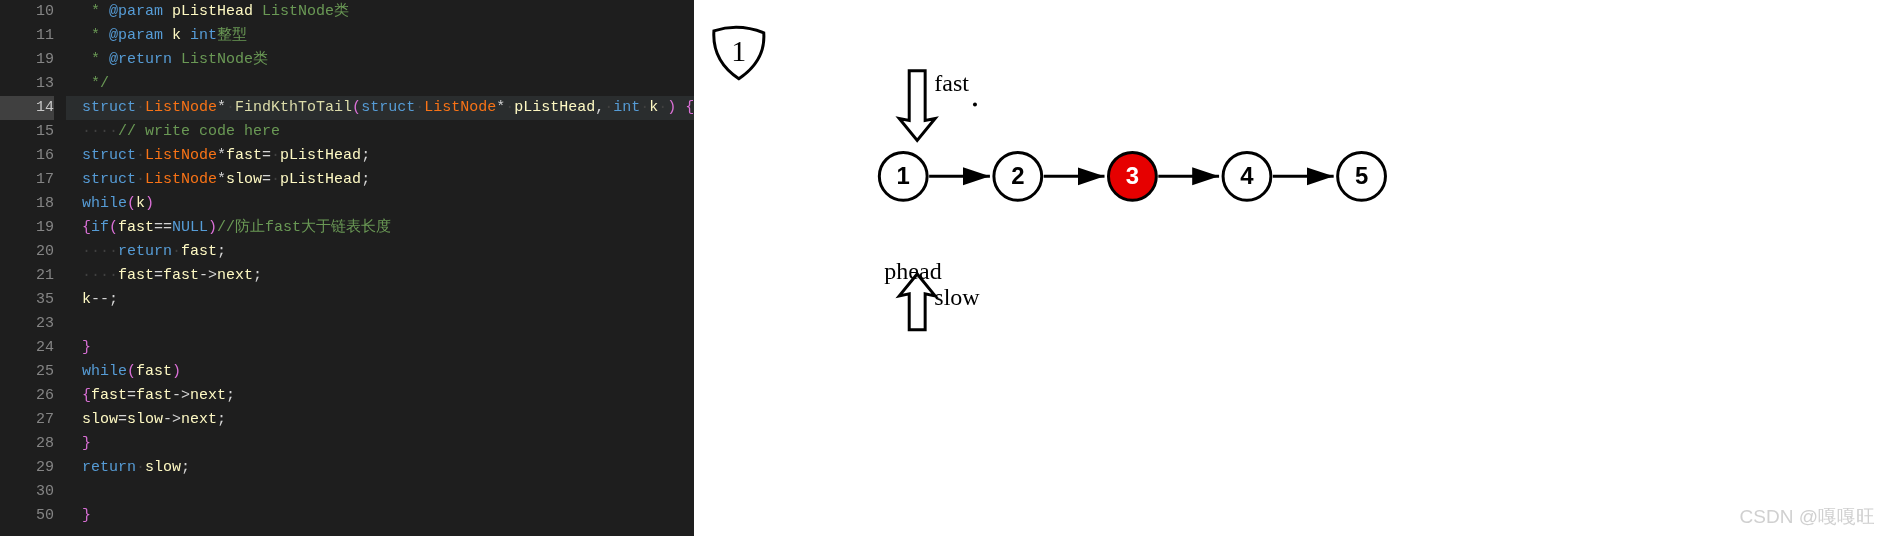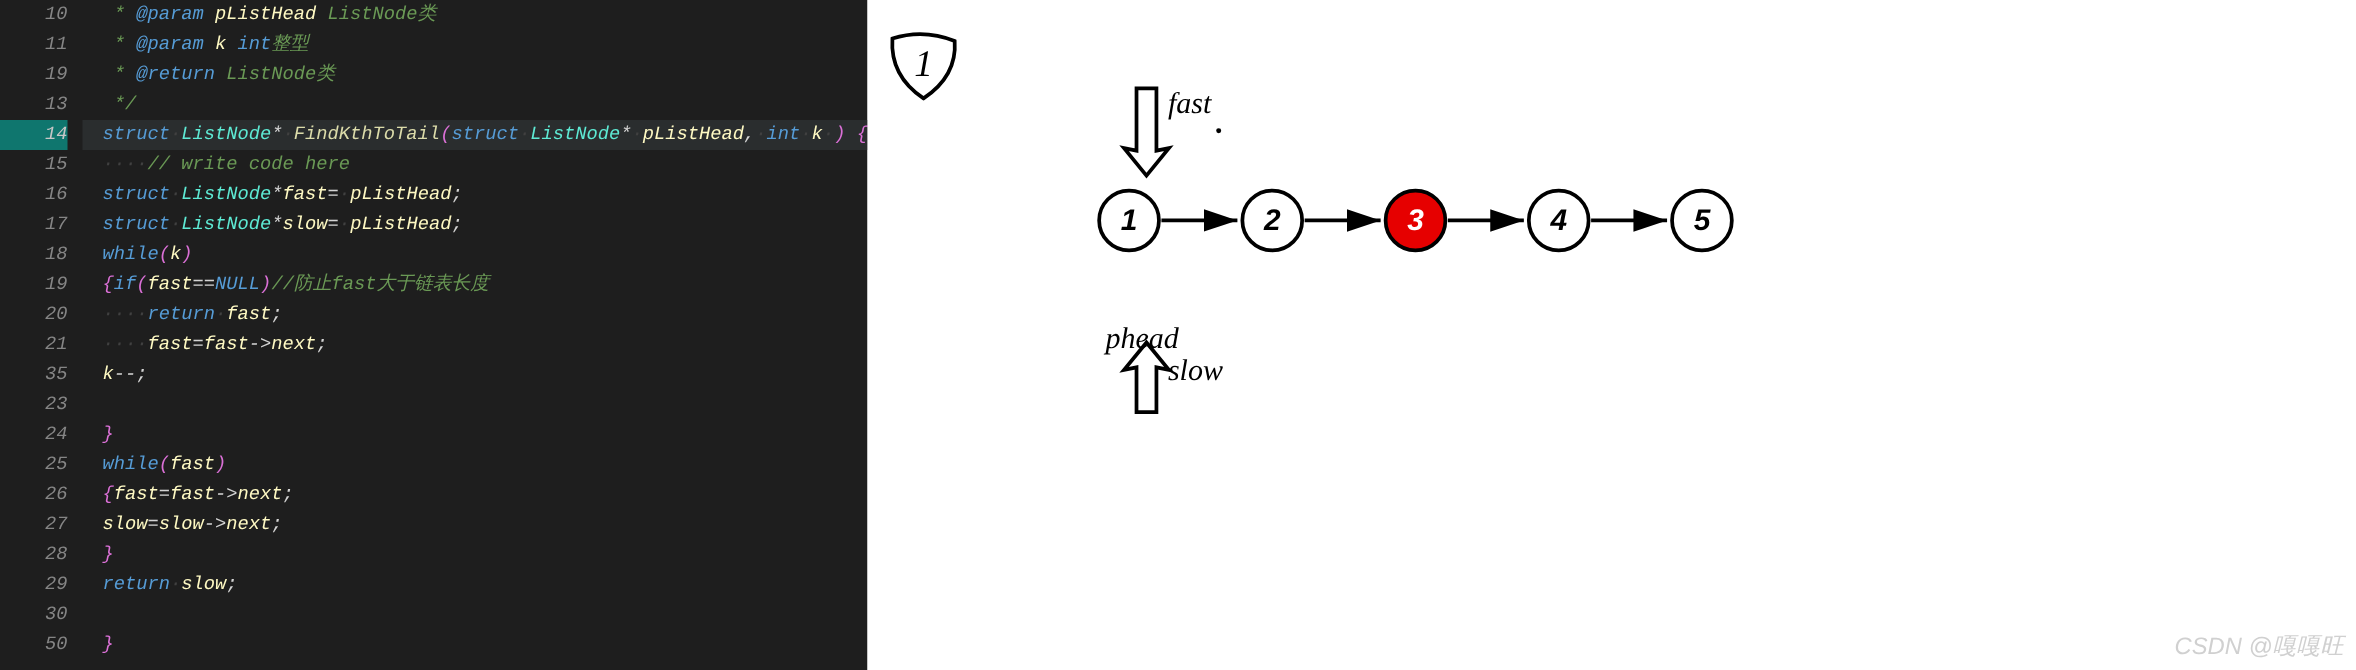--- a/index.html
+++ b/index.html
@@ -15,7 +15,6 @@
     display: flex;
     width: 100%;
     height: 100%;
-    font-style: italic;
   }
   
   .editor {

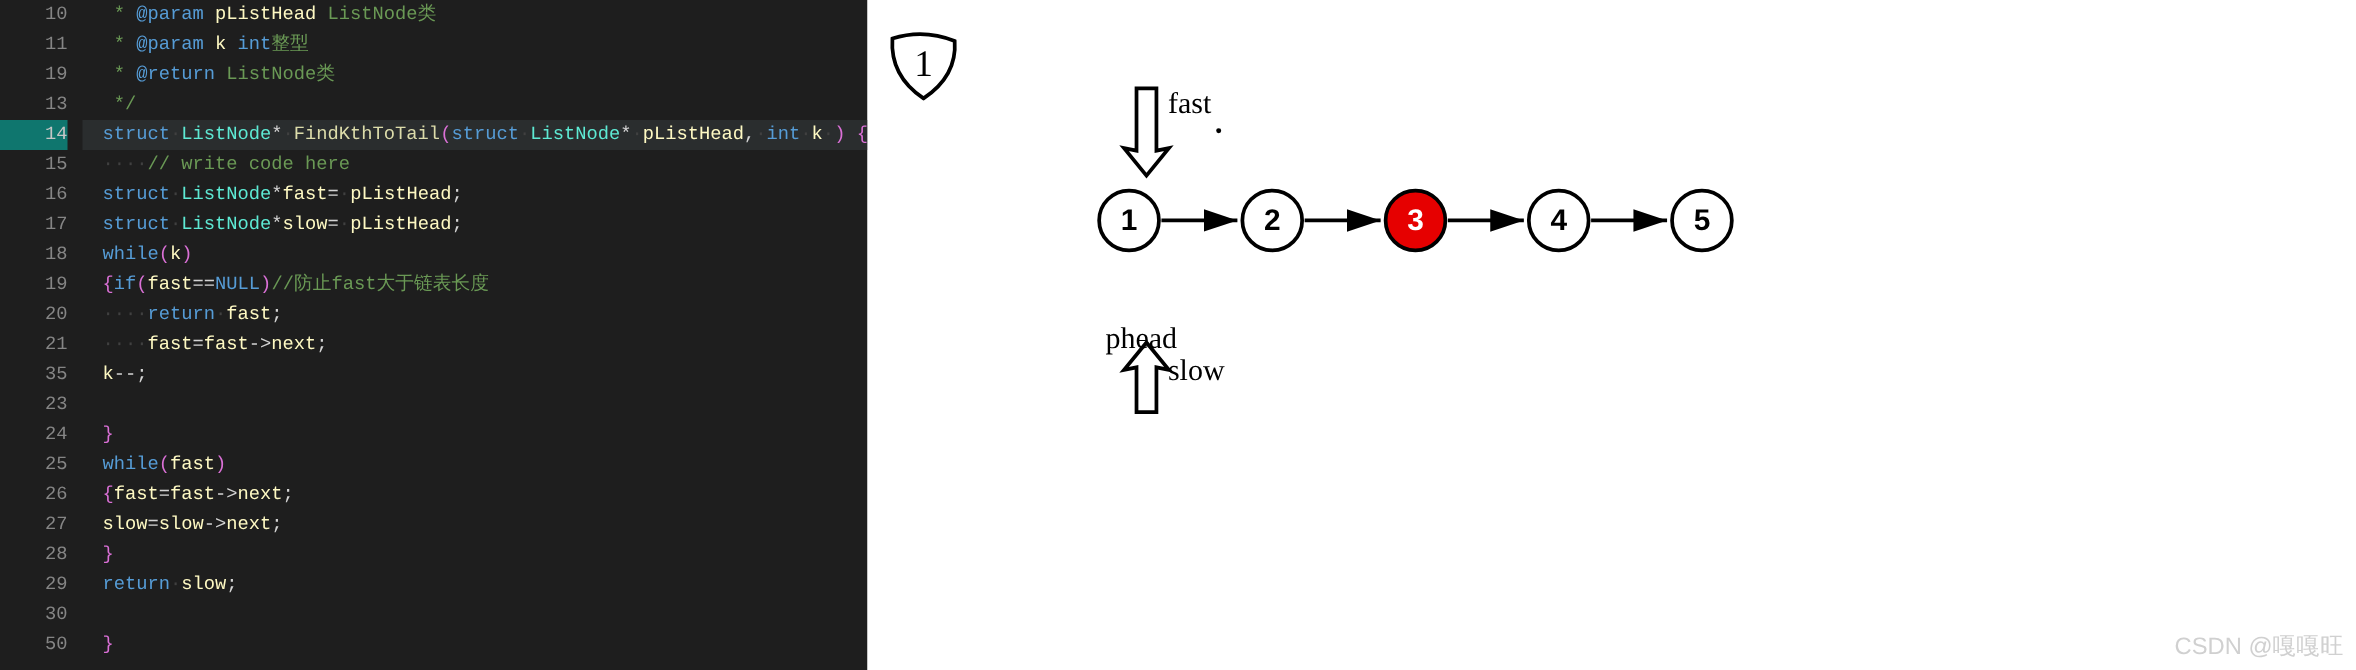--- a/index.html
+++ b/index.html
@@ -38,7 +38,7 @@
     height: 24px;
   }
   .gutter .hl {
-    background: #0f766e;
+    background: #404040;
     color: #c6c6c6;
   }
   .code {

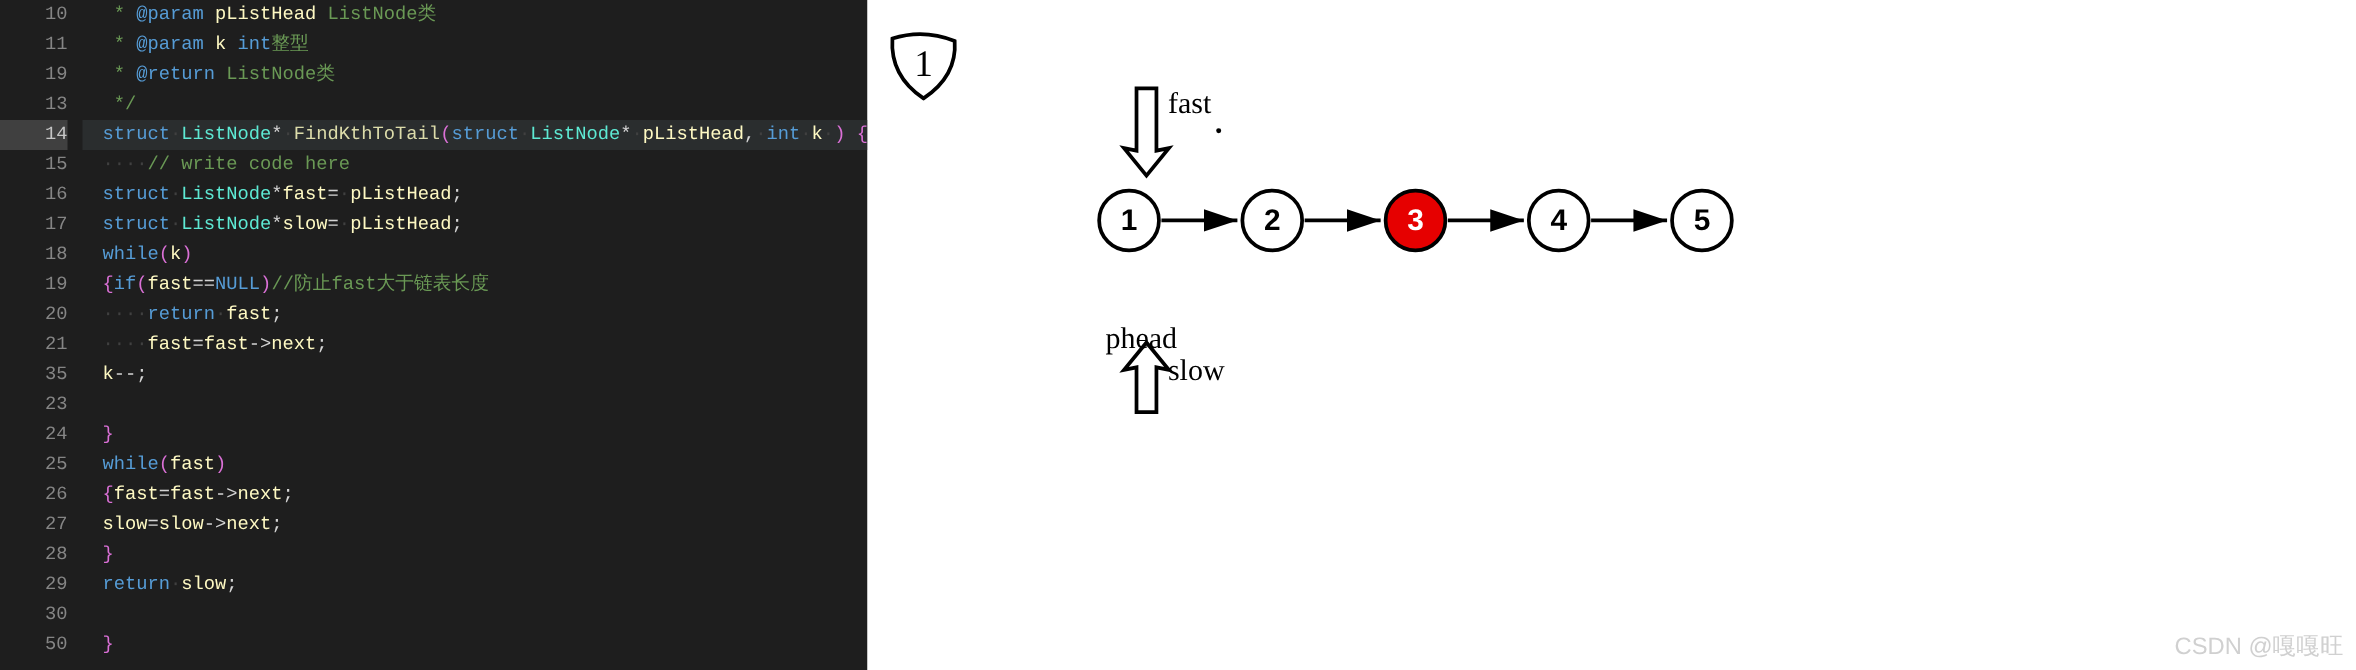--- a/index.html
+++ b/index.html
@@ -56,7 +56,7 @@
     padding-left: 16px;
   }
   .tok-kw   { color: #569cd6; }
-  .tok-type { color: #5eead4; }
+  .tok-type { color: #f97316; }
   .tok-func { color: #dcdcaa; }
   .tok-param{ color: #fef9c3; }
   .tok-op   { color: #d4d4d4; }

